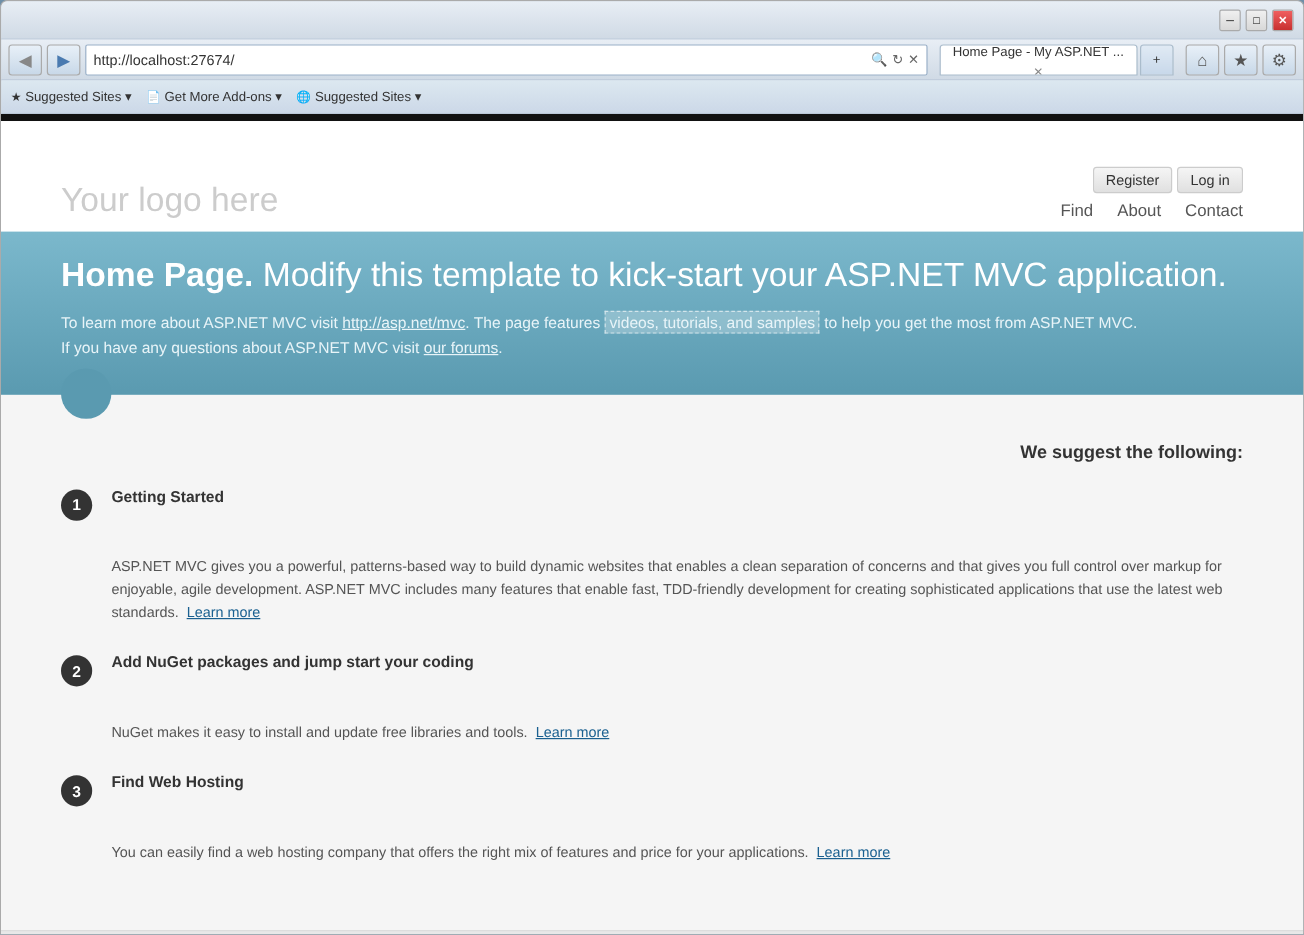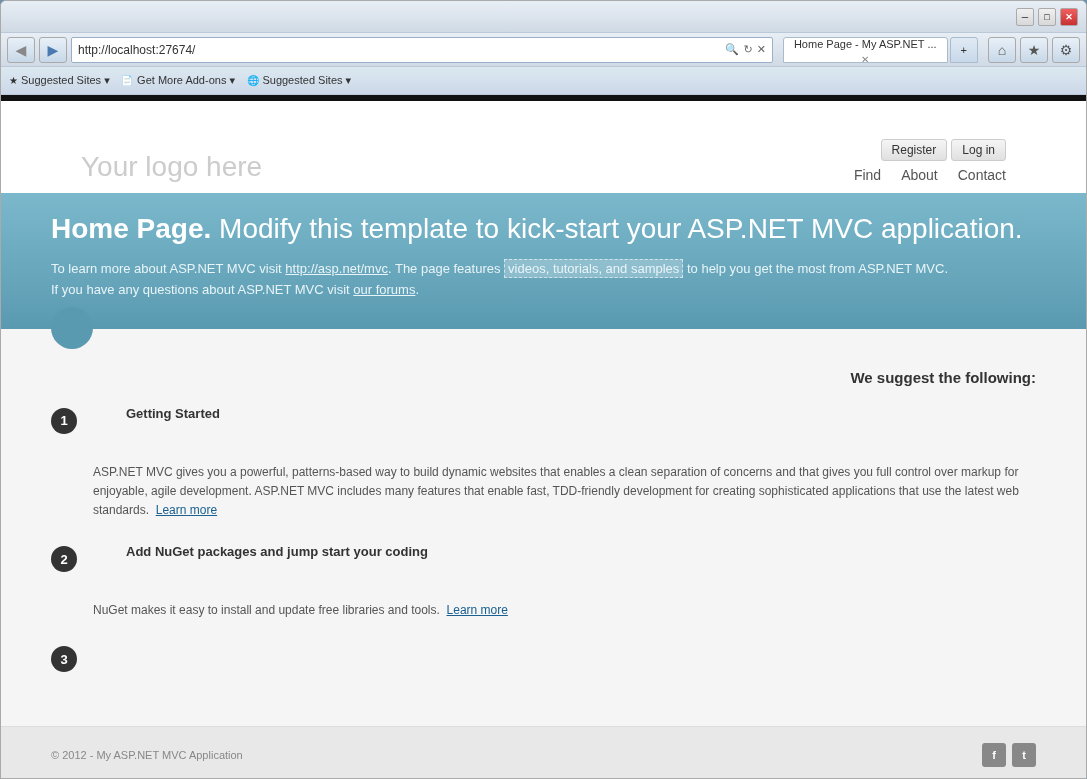--- a/index.html
+++ b/index.html
@@ -177,7 +177,7 @@
     
     .site-header {
       background: white;
-      padding: 10px 80px;
+      padding: 10px 50px;
       display: flex;
       align-items: flex-end;
       justify-content: space-between;

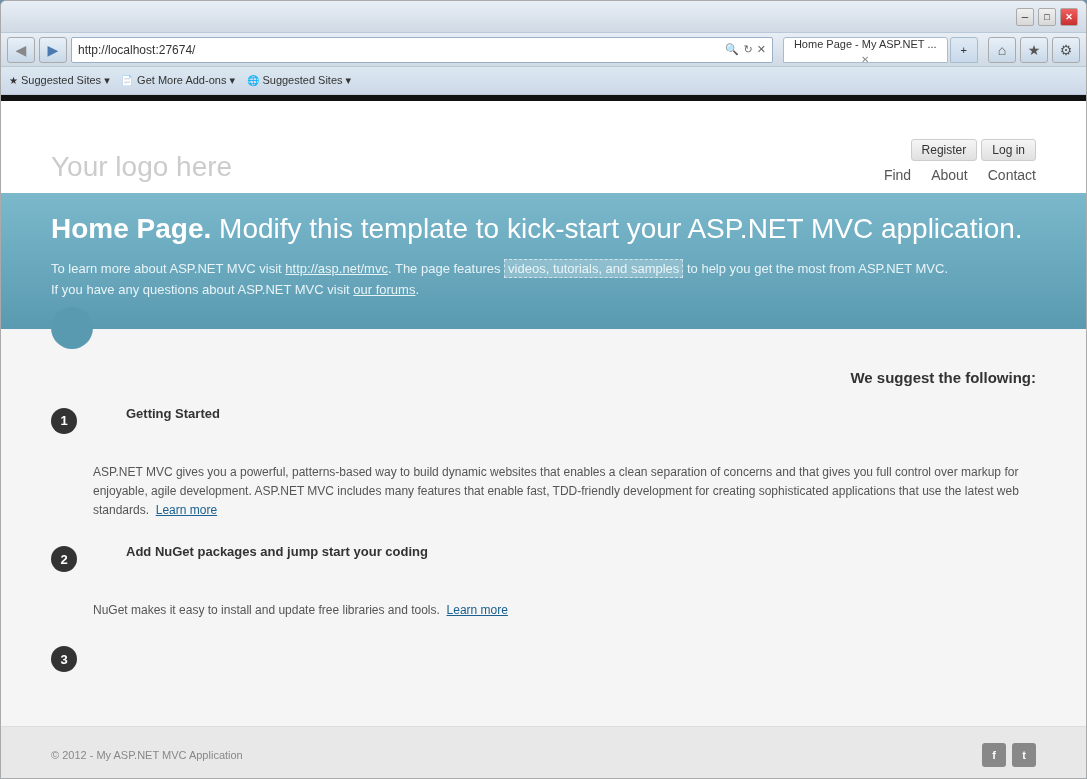--- a/index.html
+++ b/index.html
@@ -301,7 +301,6 @@
       font-weight: bold;
       color: #333;
       margin-bottom: 5px;
-      margin-left: 33px;
     }
     .step-desc {
       font-size: 12px;

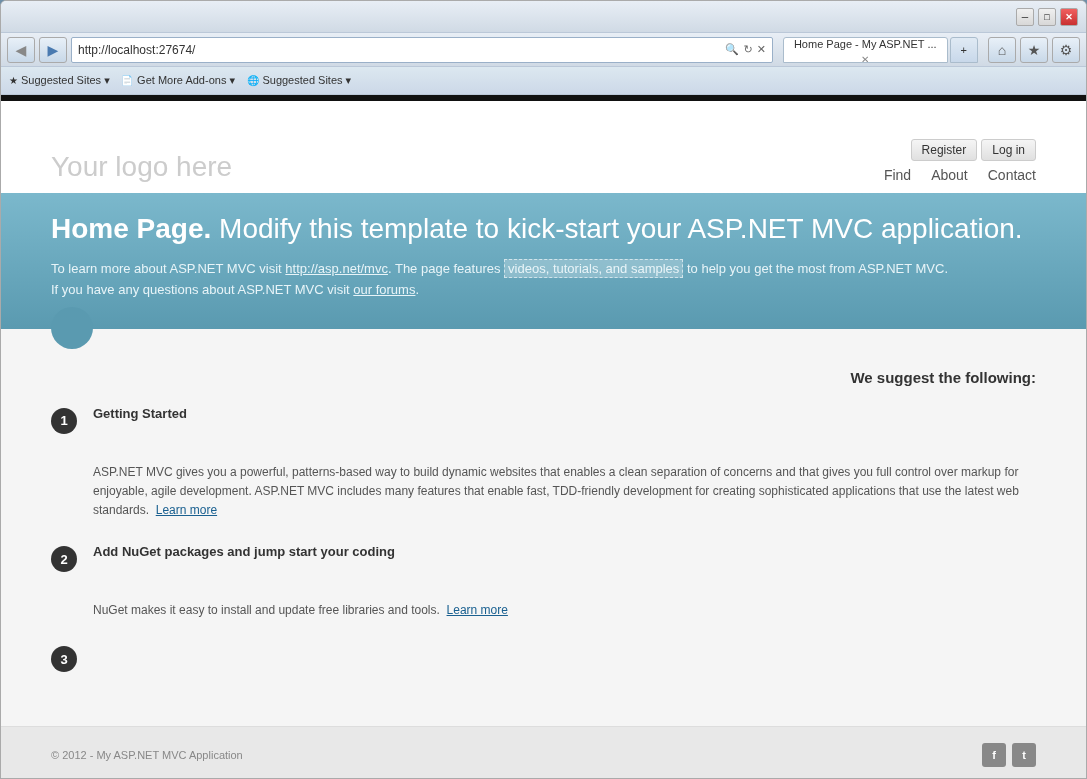--- a/index.html
+++ b/index.html
@@ -463,6 +463,13 @@
 
         <div class="step-item">
           <div class="step-number">3</div>
+          <div class="step-content">
+            <div class="step-title">Find Web Hosting</div>
+            <div class="step-desc">
+              <span>You can easily find a web hosting company that offers the right mix of features and price for your applications.</span>
+              &nbsp;<a class="step-link">Learn more</a>
+            </div>
+          </div>
         </div>
 
       </div>

